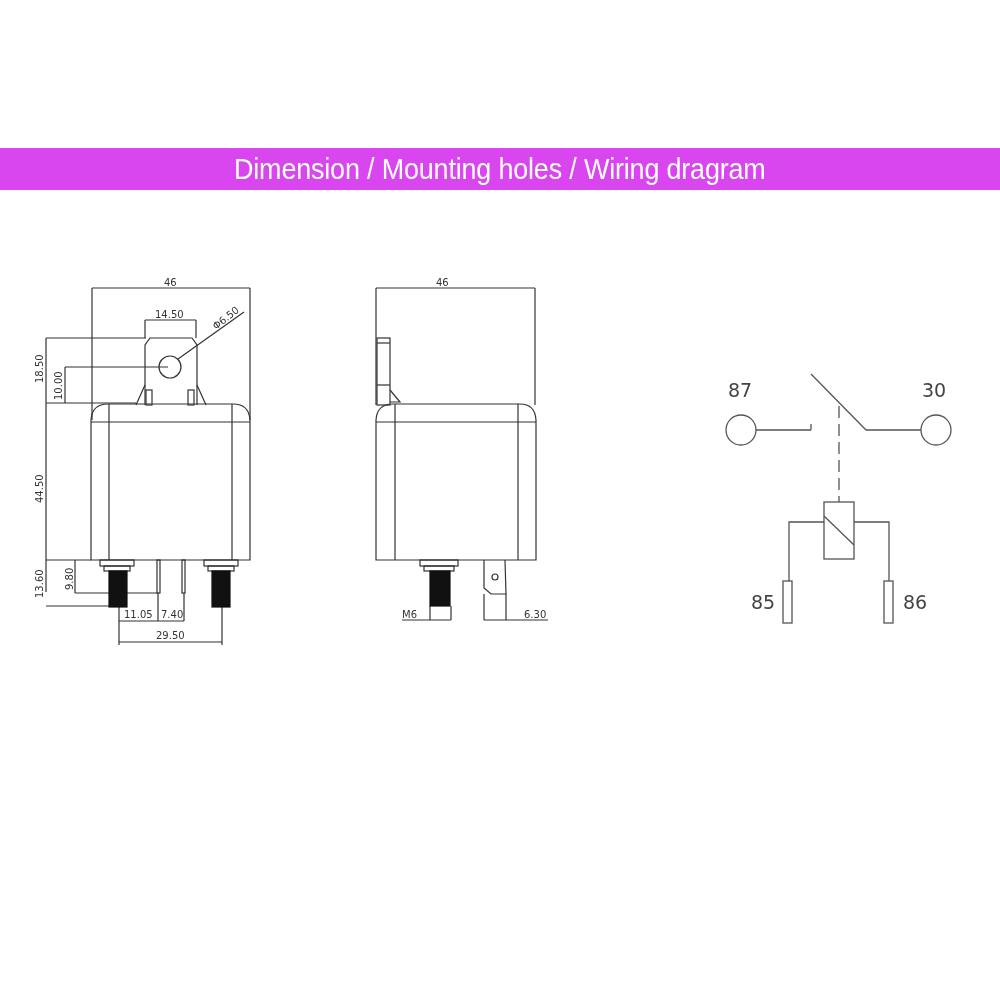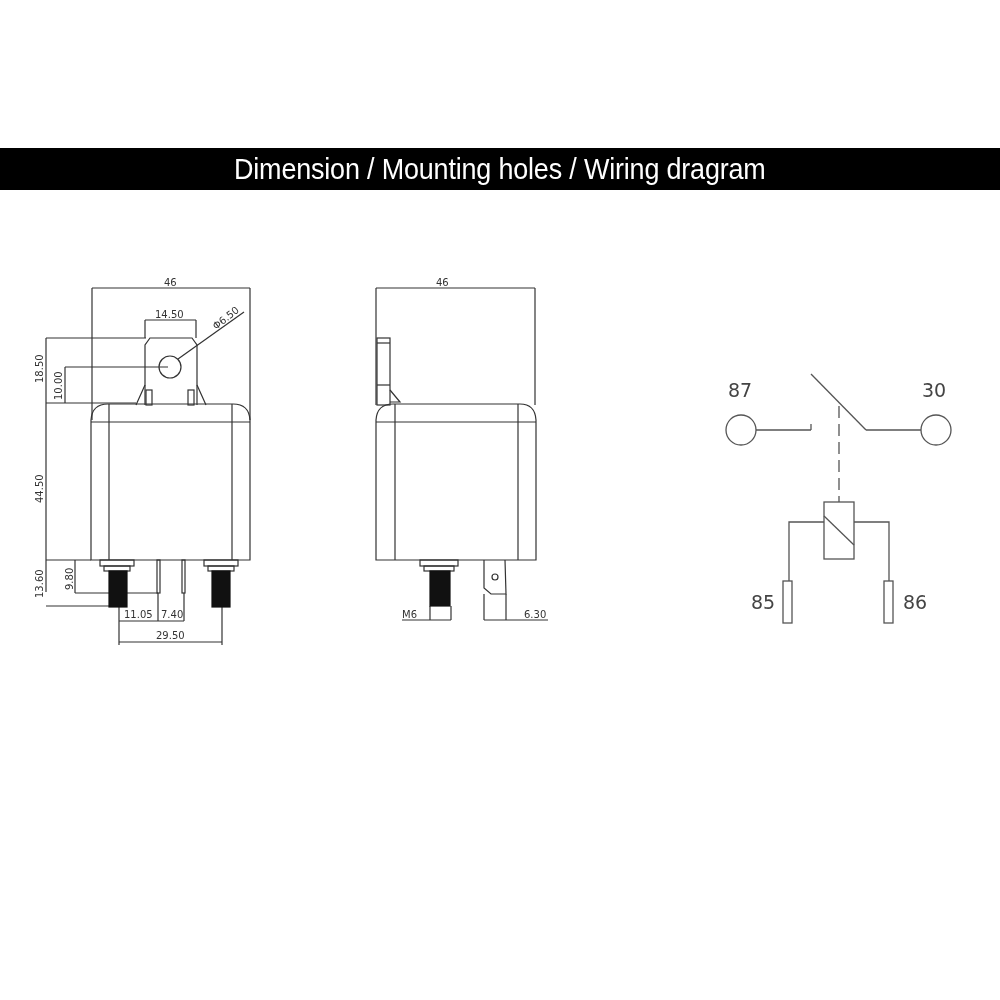--- a/index.html
+++ b/index.html
@@ -4,7 +4,7 @@
   <style>
     html, body { margin: 0; padding: 0; background: #ffffff; }
     body { width: 1000px; height: 1000px; position: relative; overflow: hidden; font-family: "Liberation Sans", sans-serif; }
-    .banner { position: absolute; left: 0; top: 148px; width: 1000px; height: 42px; background: #000000; display: flex; align-items: center; justify-content: center; }
+    .banner { position: absolute; left: 0; top: 148px; width: 1000px; height: 42px; background: #d946ef; display: flex; align-items: center; justify-content: center; }
     .banner-title { color: #ffffff; font-size: 29px; font-family: "Liberation Sans", sans-serif; letter-spacing: -0.2px; transform: scaleX(0.93); }
     svg { position: absolute; left: 0; top: 0; }
     .dim { font-family: "DejaVu Sans", sans-serif; font-size: 10px; fill: #333; }

